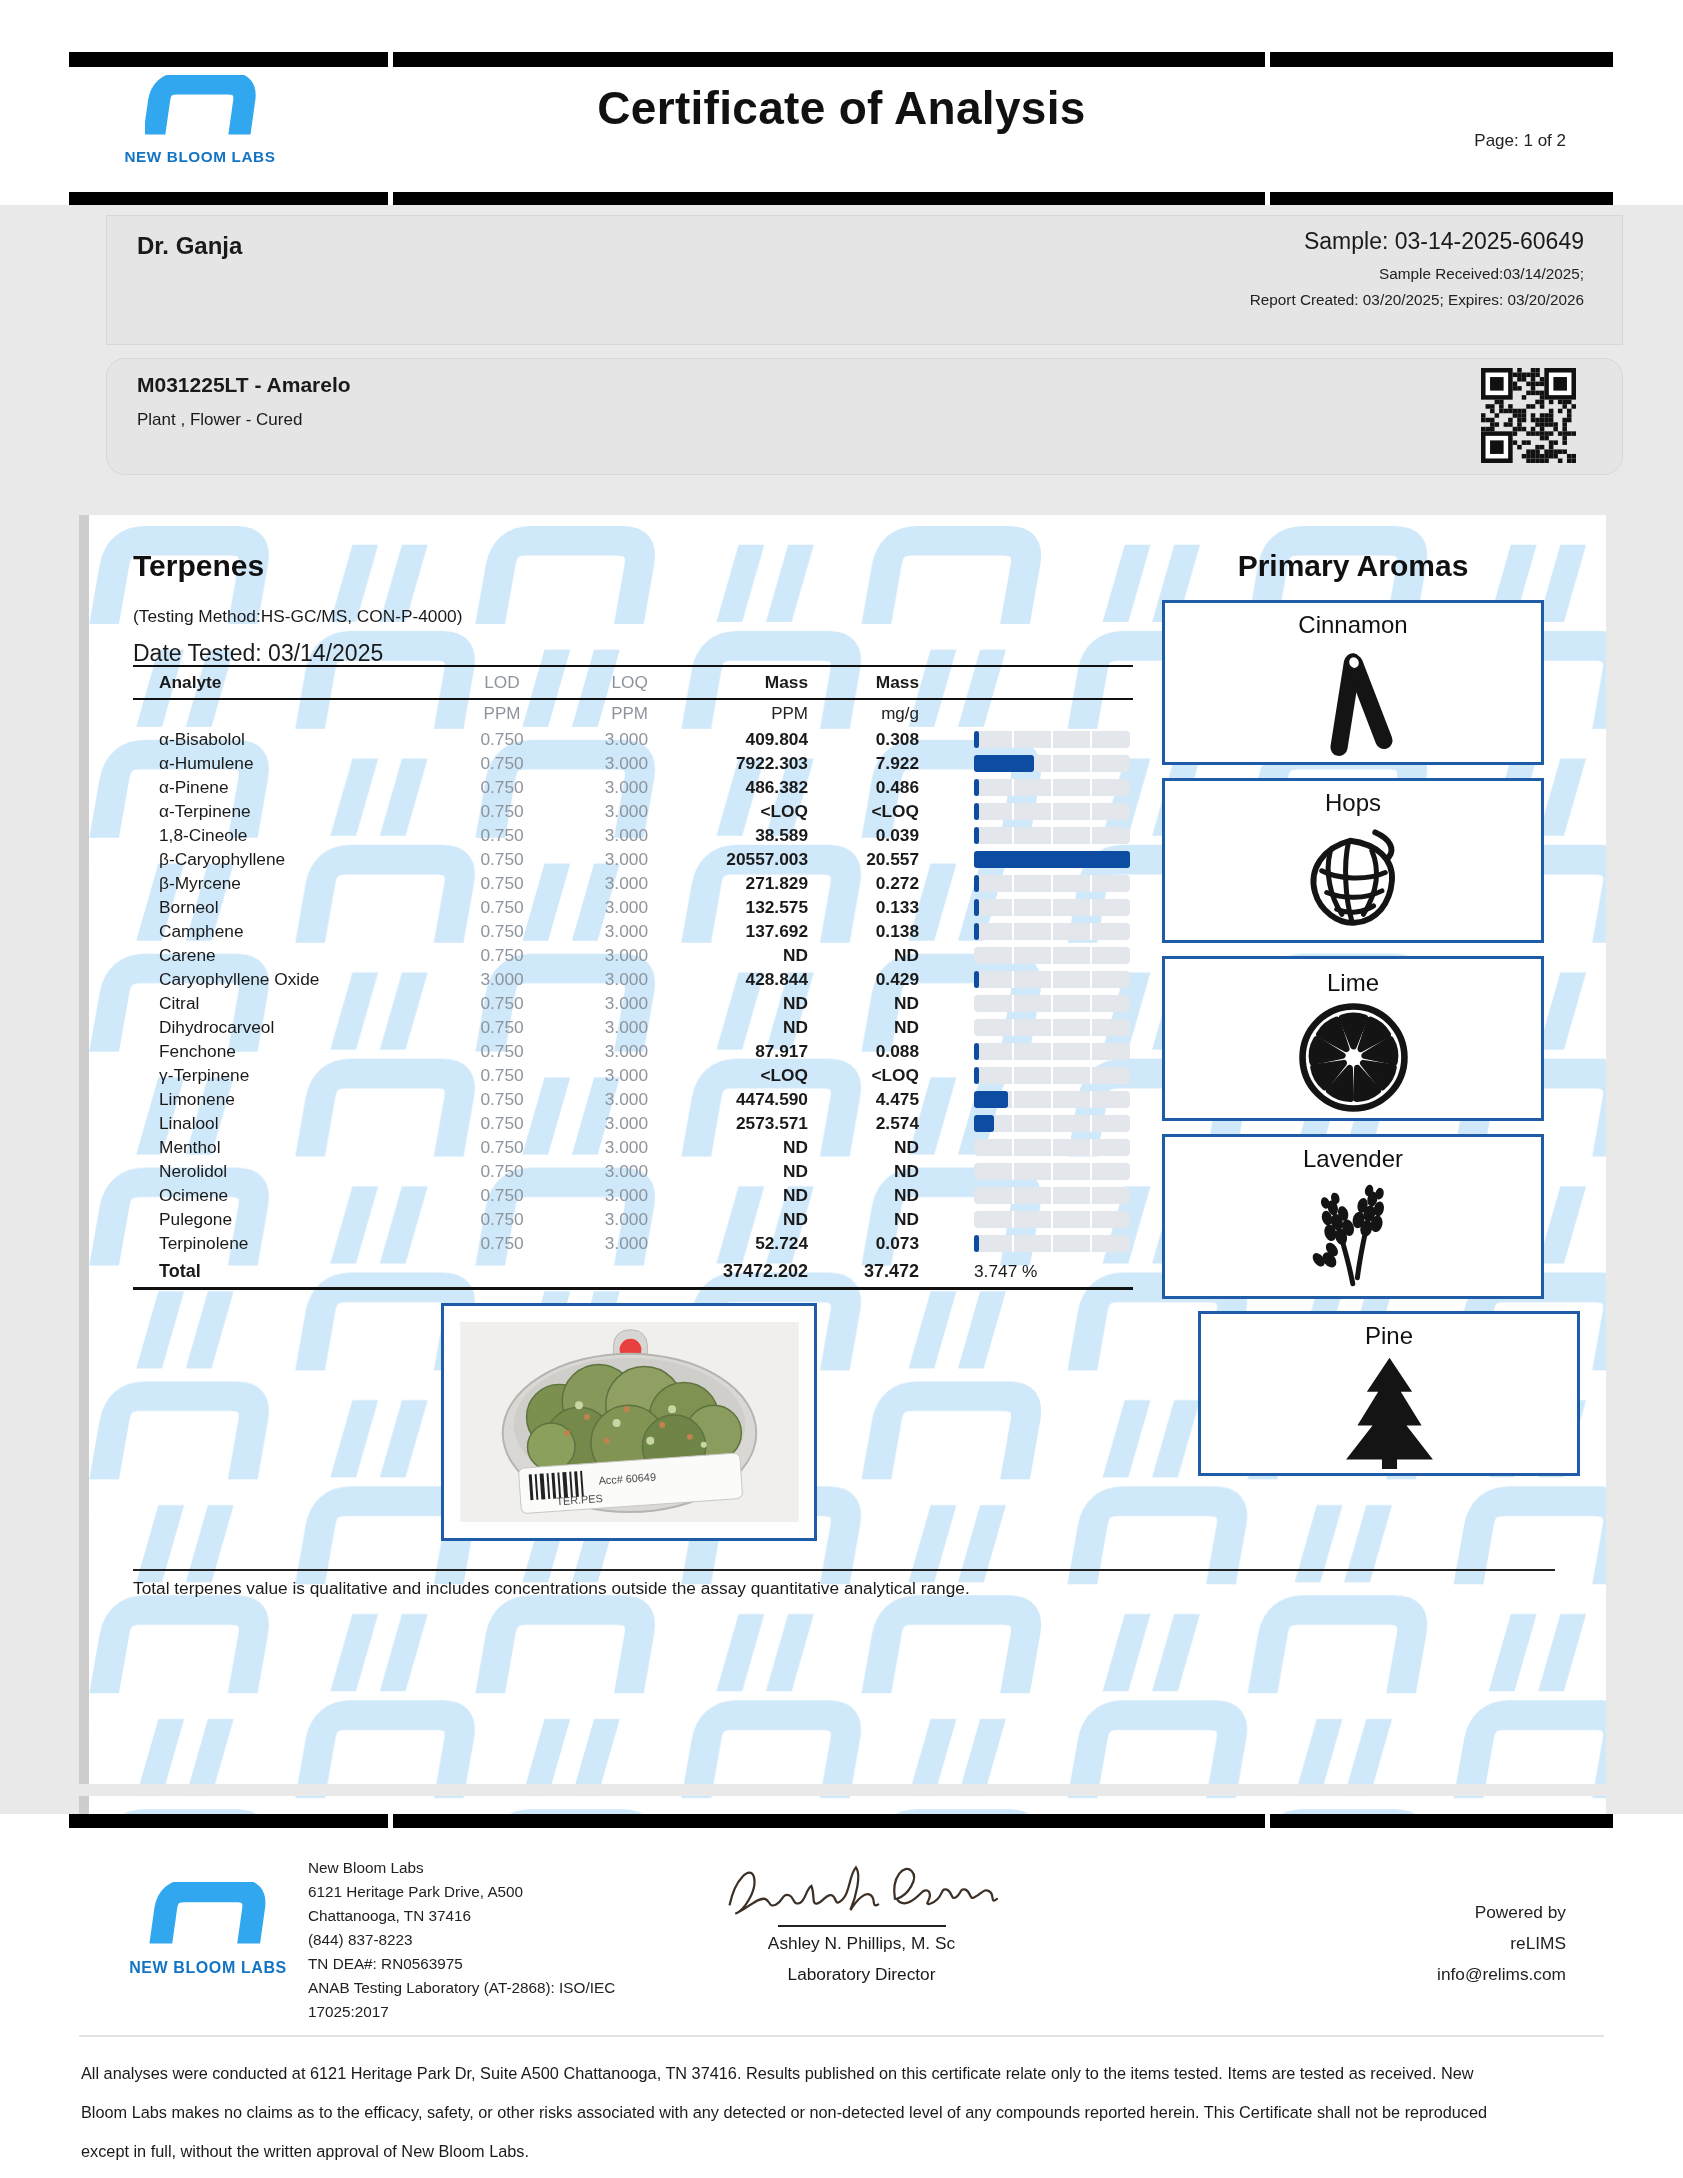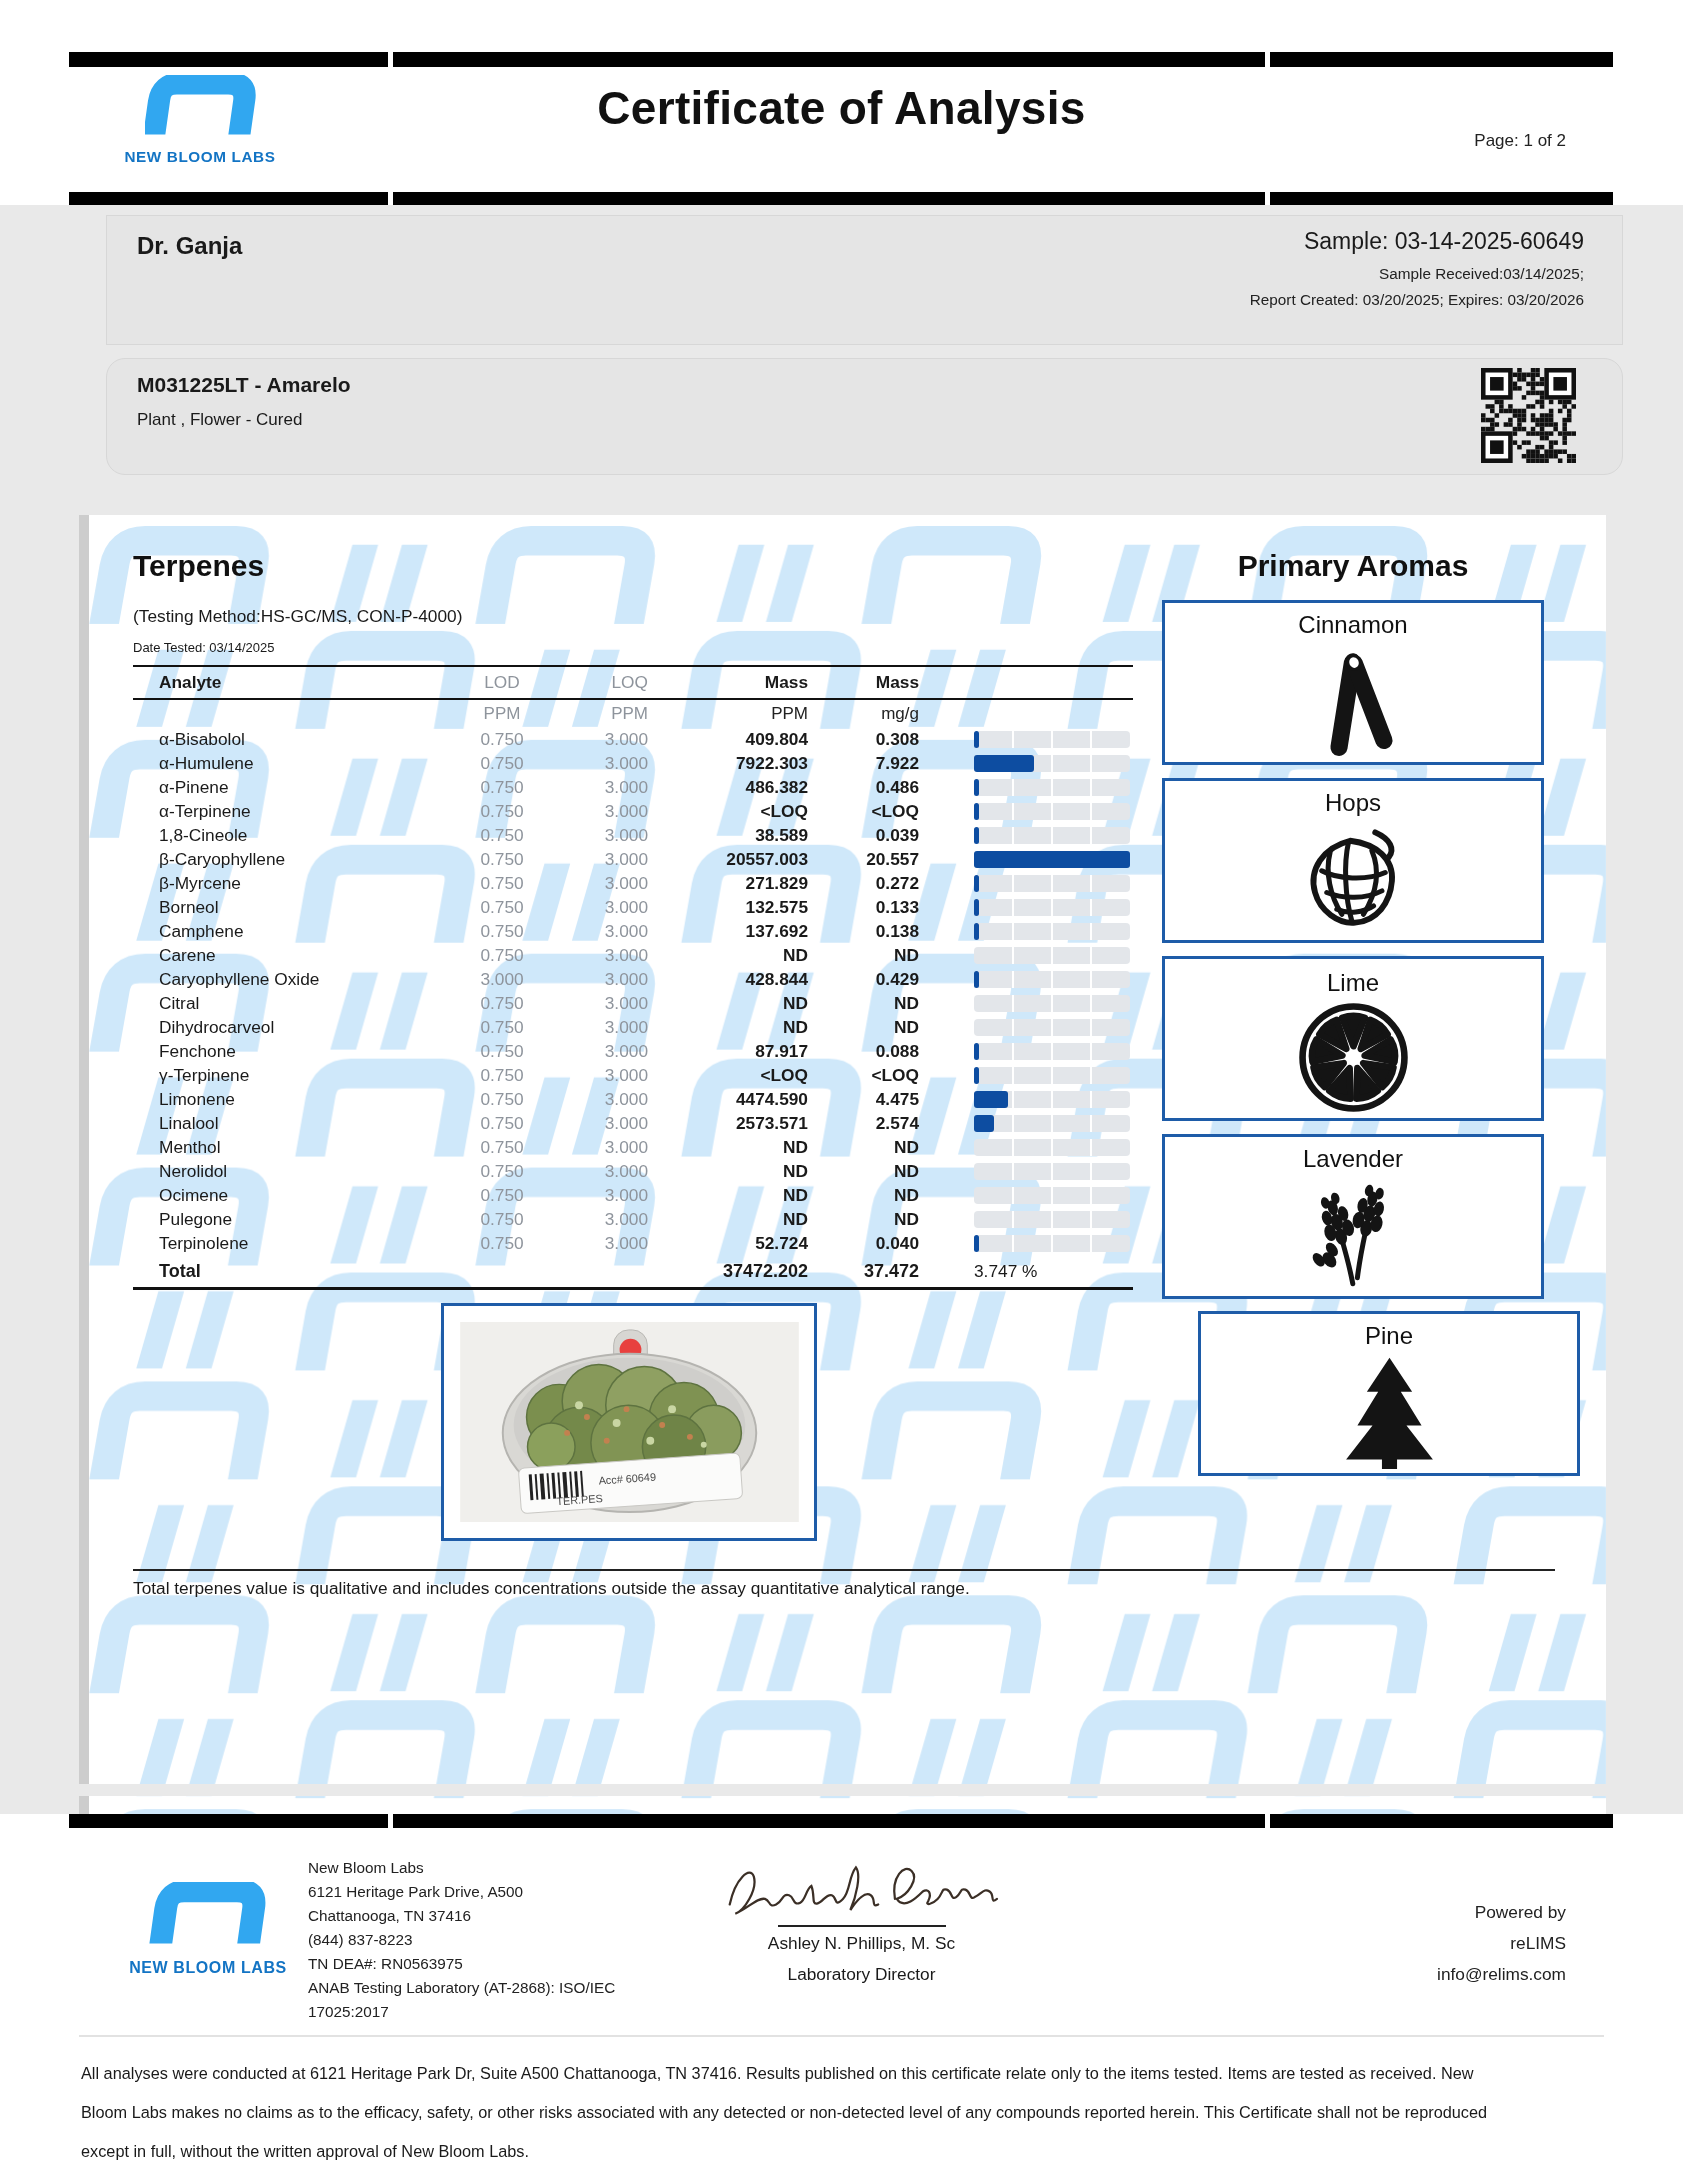--- a/index.html
+++ b/index.html
@@ -36,7 +36,7 @@
   .terp-title{left:44px;top:34px;}
   .aroma-title{left:1073px;top:34px;width:382px;text-align:center;}
   .method{left:44px;top:91px;font-size:17.3px;}
-  .datetested{left:44px;top:125px;font-size:13px;}
+  .datetested{left:44px;top:125px;font-size:23px;}
   
   .ttable{left:44px;top:150px;width:1000px;border-top:2px solid #111;}
   .trow,.thead,.tunits,.ttotal{display:flex;align-items:center;}

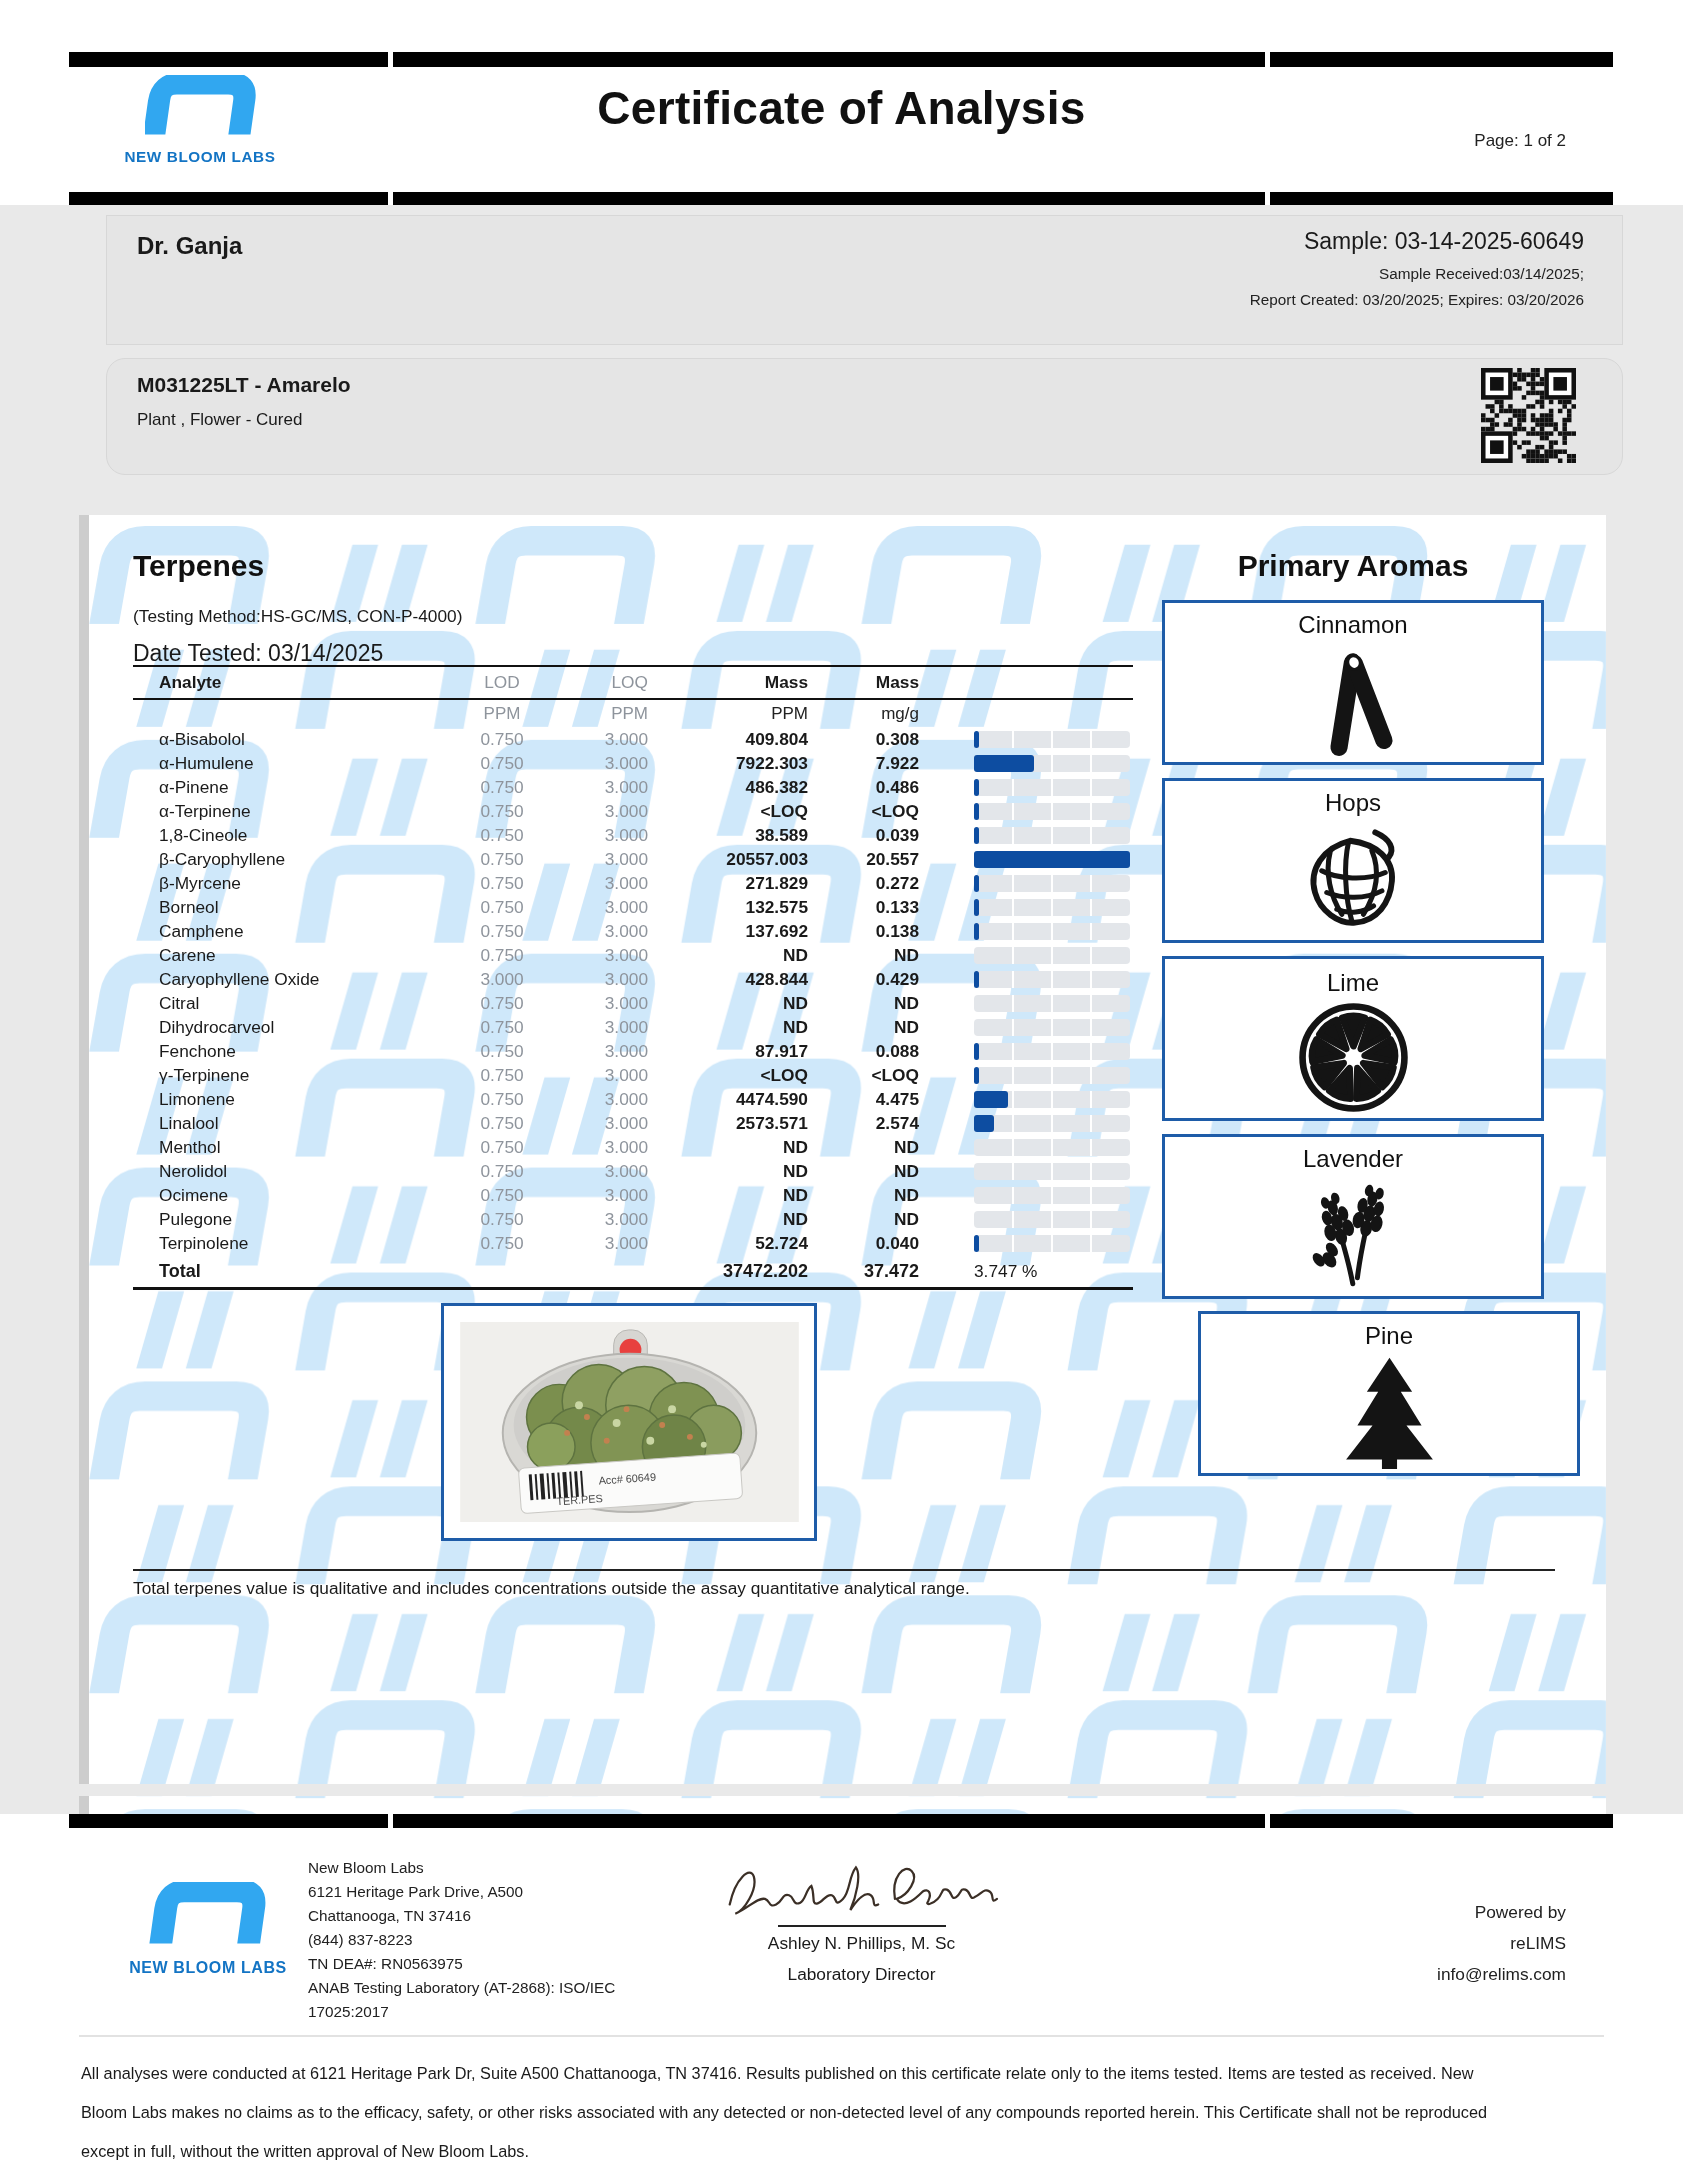--- a/index.html
+++ b/index.html
@@ -577,7 +577,7 @@
     <span class="c lod">0.750</span>
     <span class="c loq">3.000</span>
     <span class="c ppm">52.724</span>
-    <span class="c mgg">0.040</span>
+    <span class="c mgg">0.073</span>
     <span class="c bar">
                 <span class="track"></span>
                 <span class="fill" style="width: 5px;"></span>

